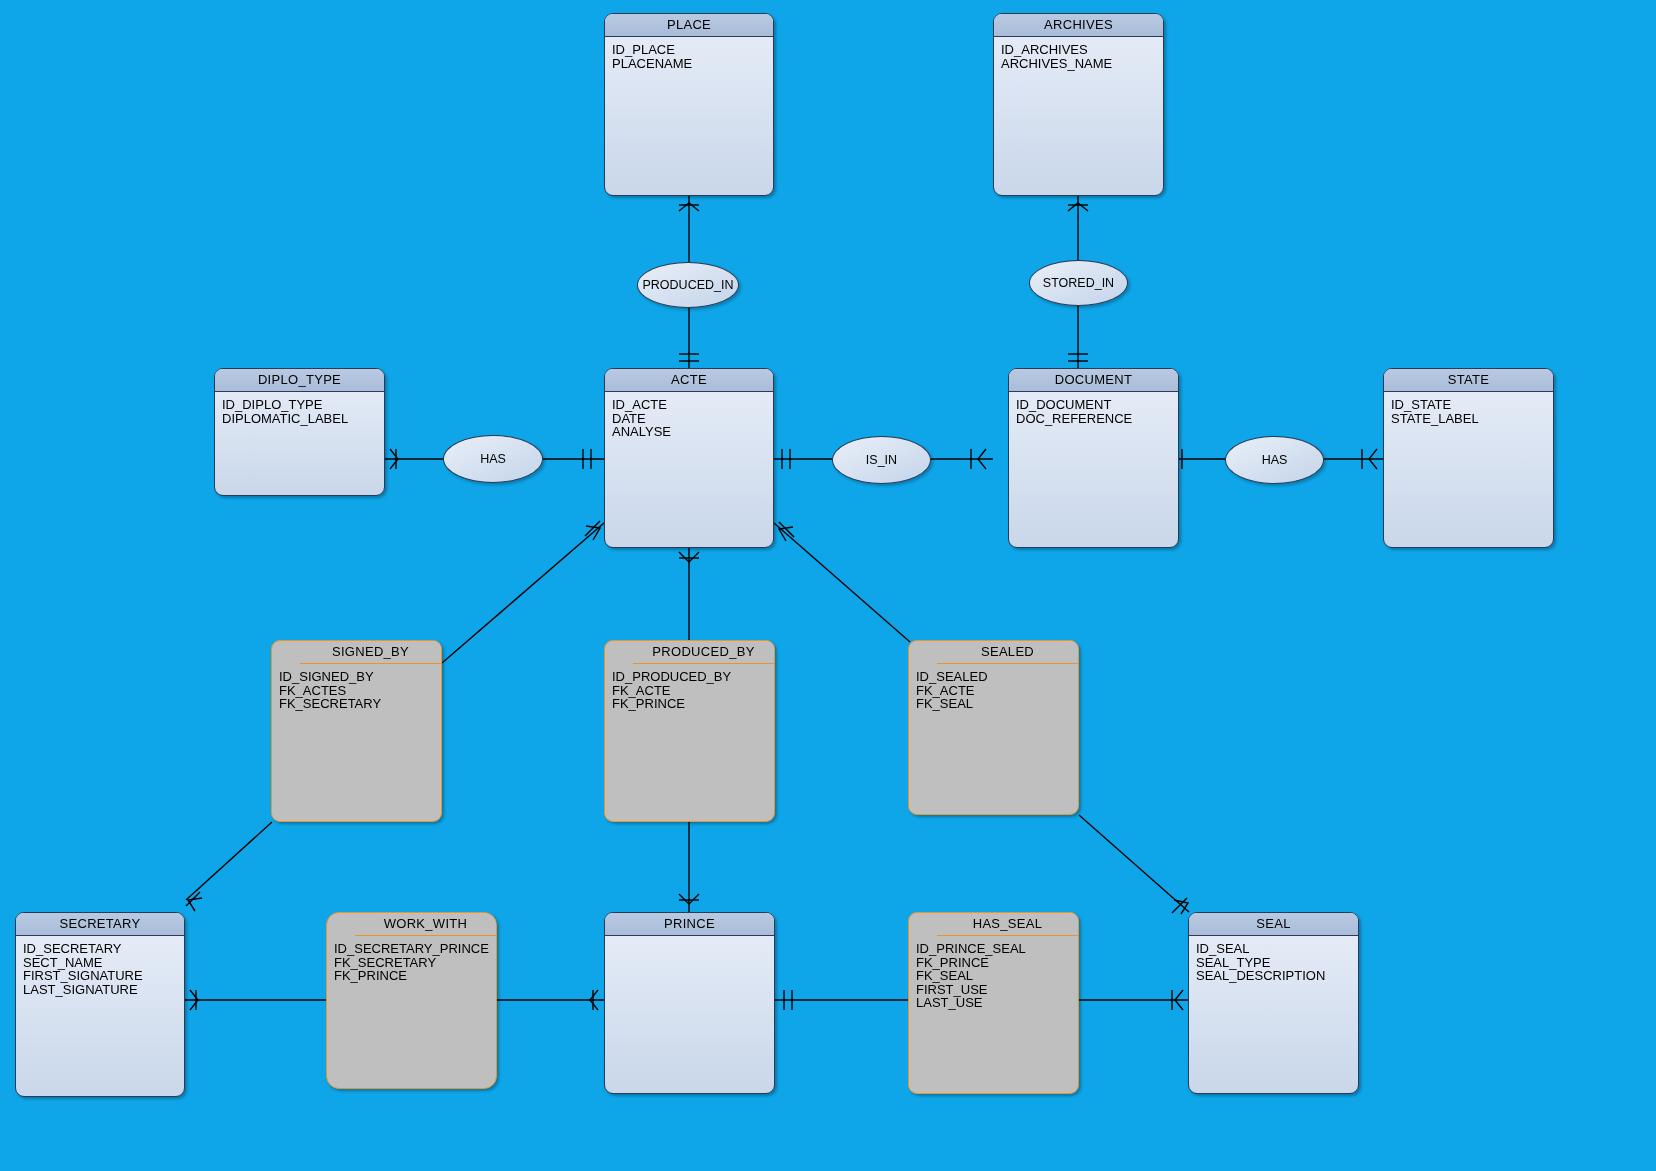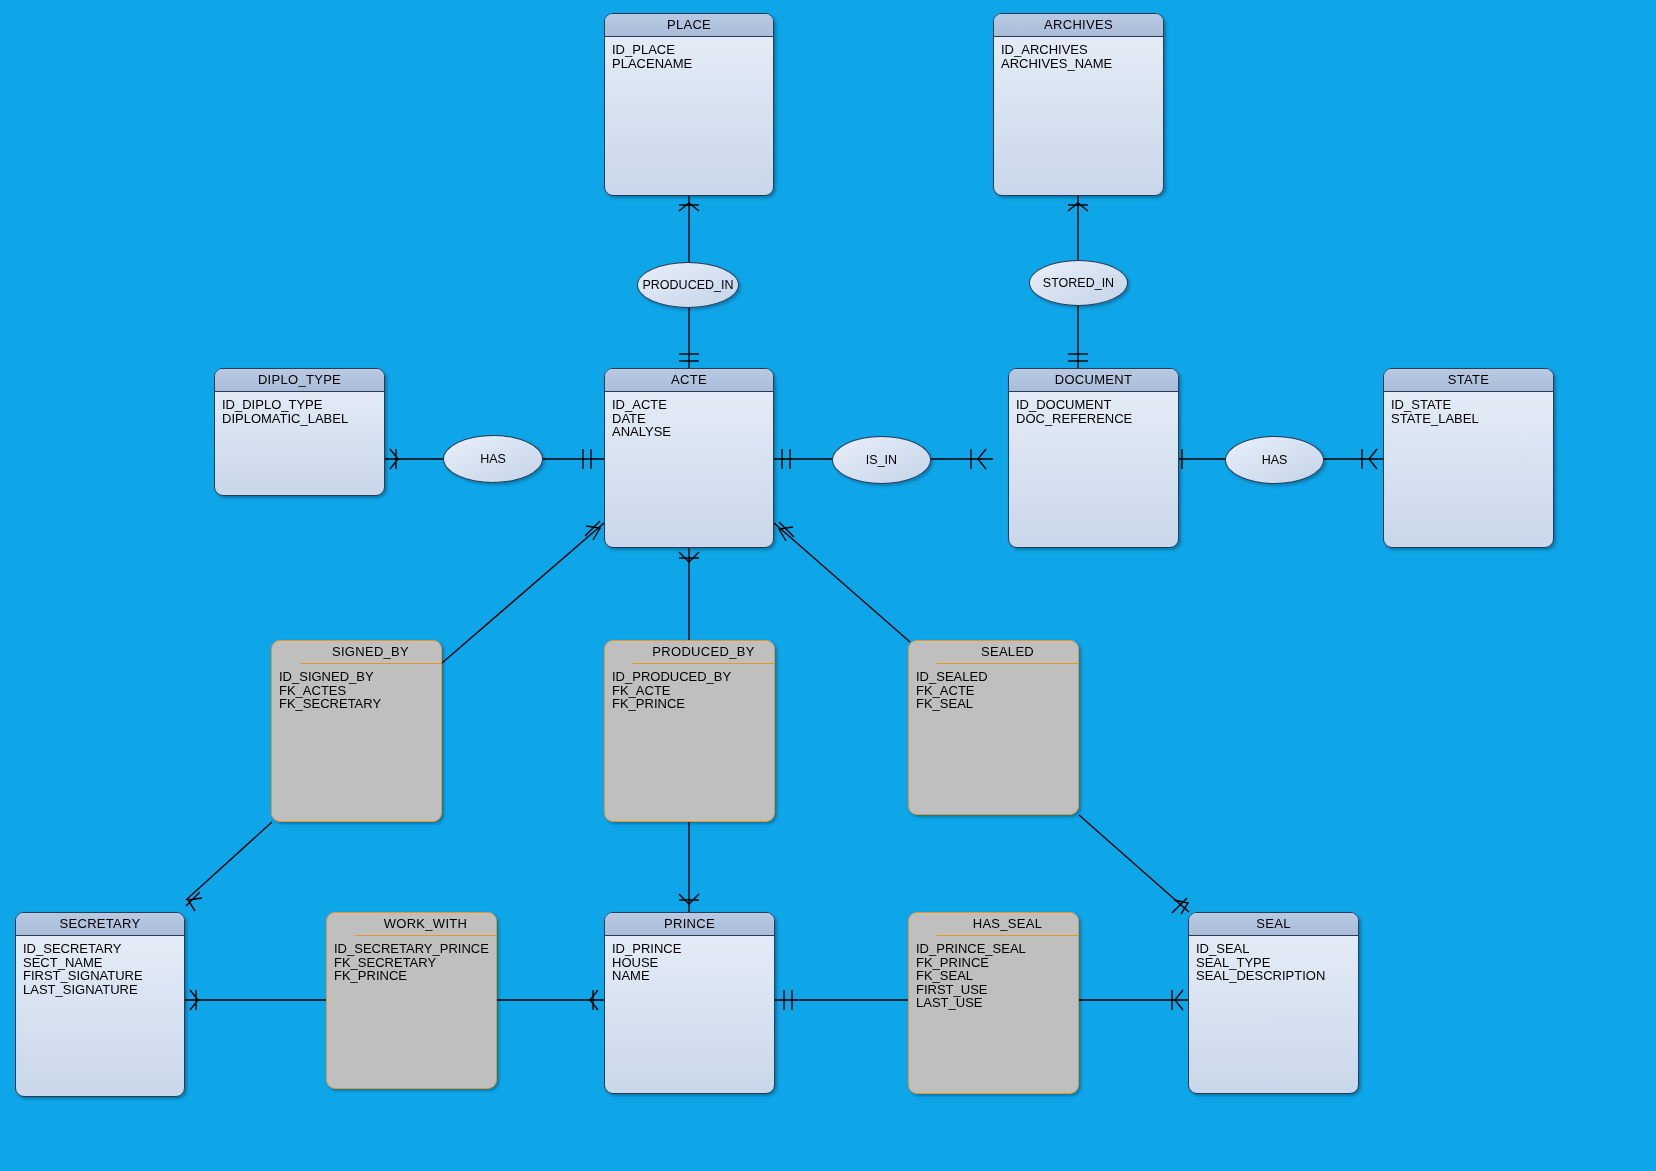--- a/index.html
+++ b/index.html
@@ -251,7 +251,7 @@
           <div class="attr">LAST_SIGNATURE</div>
         </div>
       </div>
-      <div class="entity gray" style="left: 326px; top: 912px; width: 171px; height: 177px;">
+      <div class="entity gray" style="left: 326px; top: 912px; width: 171px; height: 177px; border-radius: 13px;">
         <div class="ent-title">WORK_WITH</div>
         <div class="ent-attrs">
           <div class="attr">ID_SECRETARY_PRINCE</div>

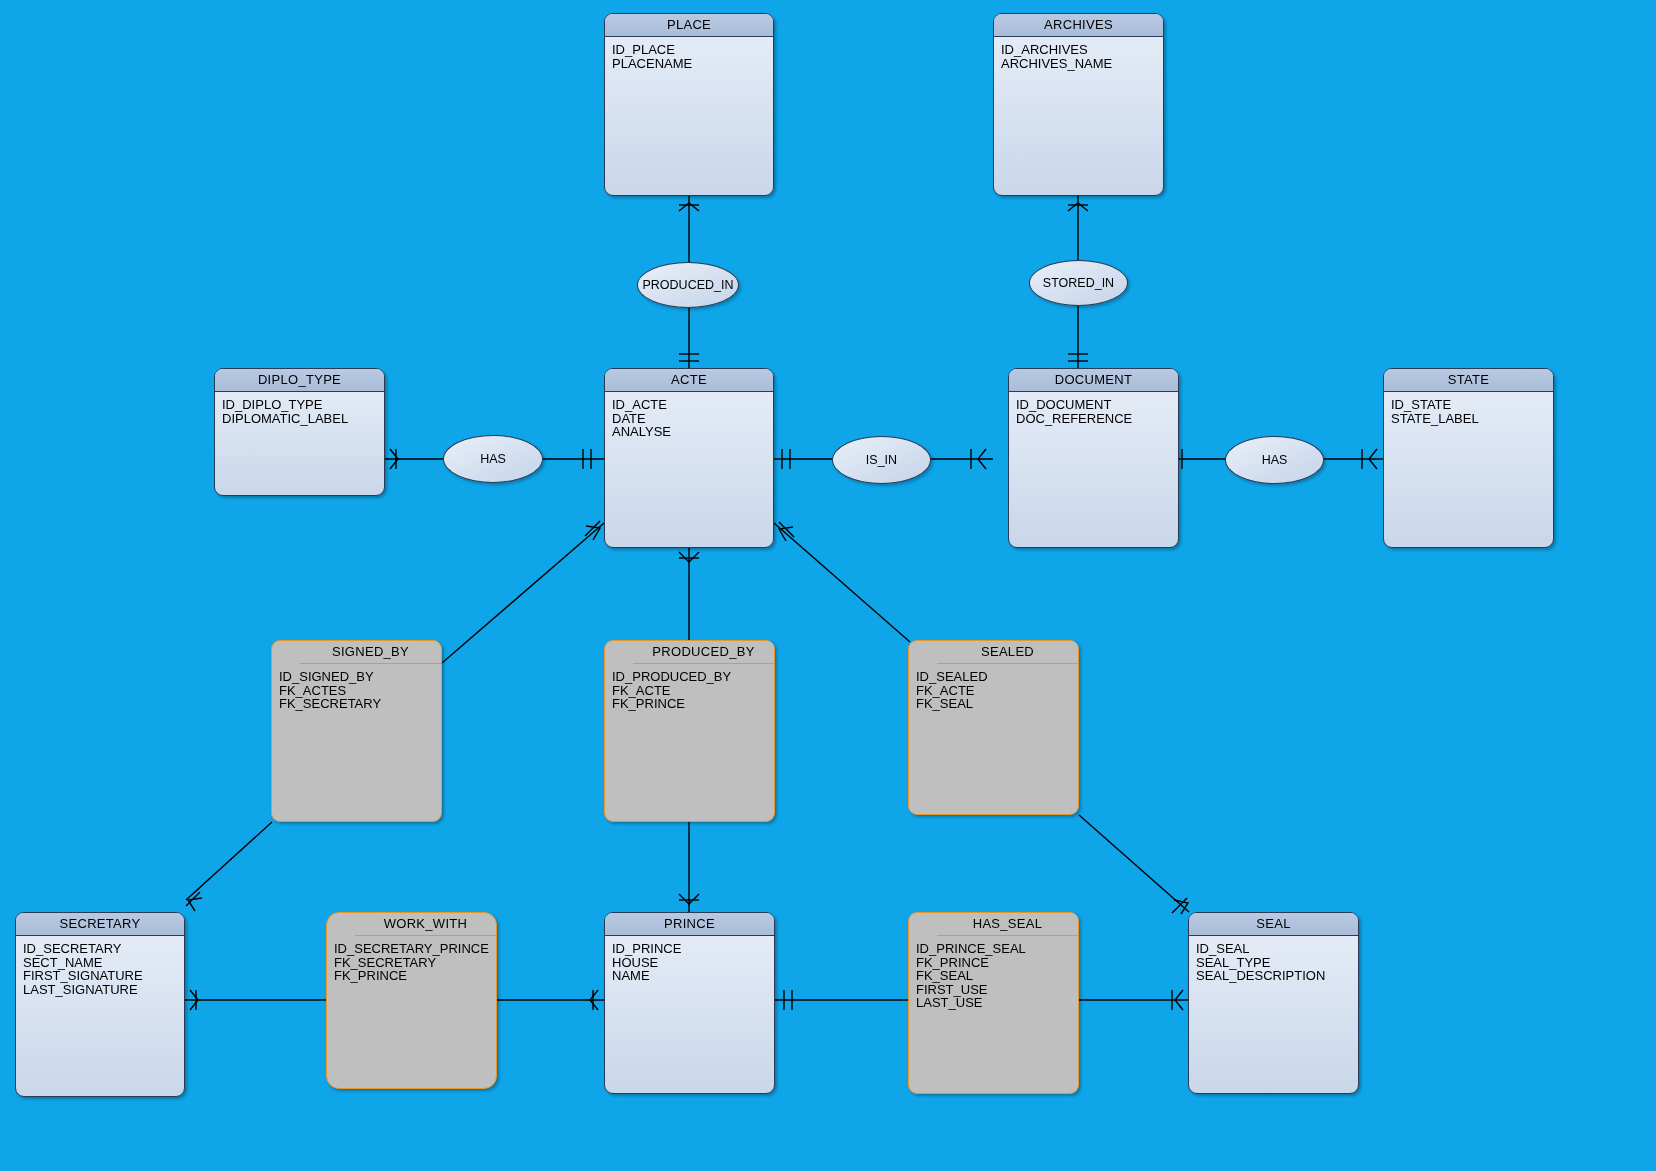--- a/index.html
+++ b/index.html
@@ -261,11 +261,6 @@
       </div>
       <div class="entity blue" style="left: 604px; top: 912px; width: 171px; height: 182px;">
         <div class="ent-title">PRINCE</div>
-        <div class="ent-attrs">
-          <div class="attr">ID_PRINCE</div>
-          <div class="attr">HOUSE</div>
-          <div class="attr">NAME</div>
-        </div>
       </div>
       <div class="entity gray" style="left: 908px; top: 912px; width: 171px; height: 182px;">
         <div class="ent-title">HAS_SEAL</div>

